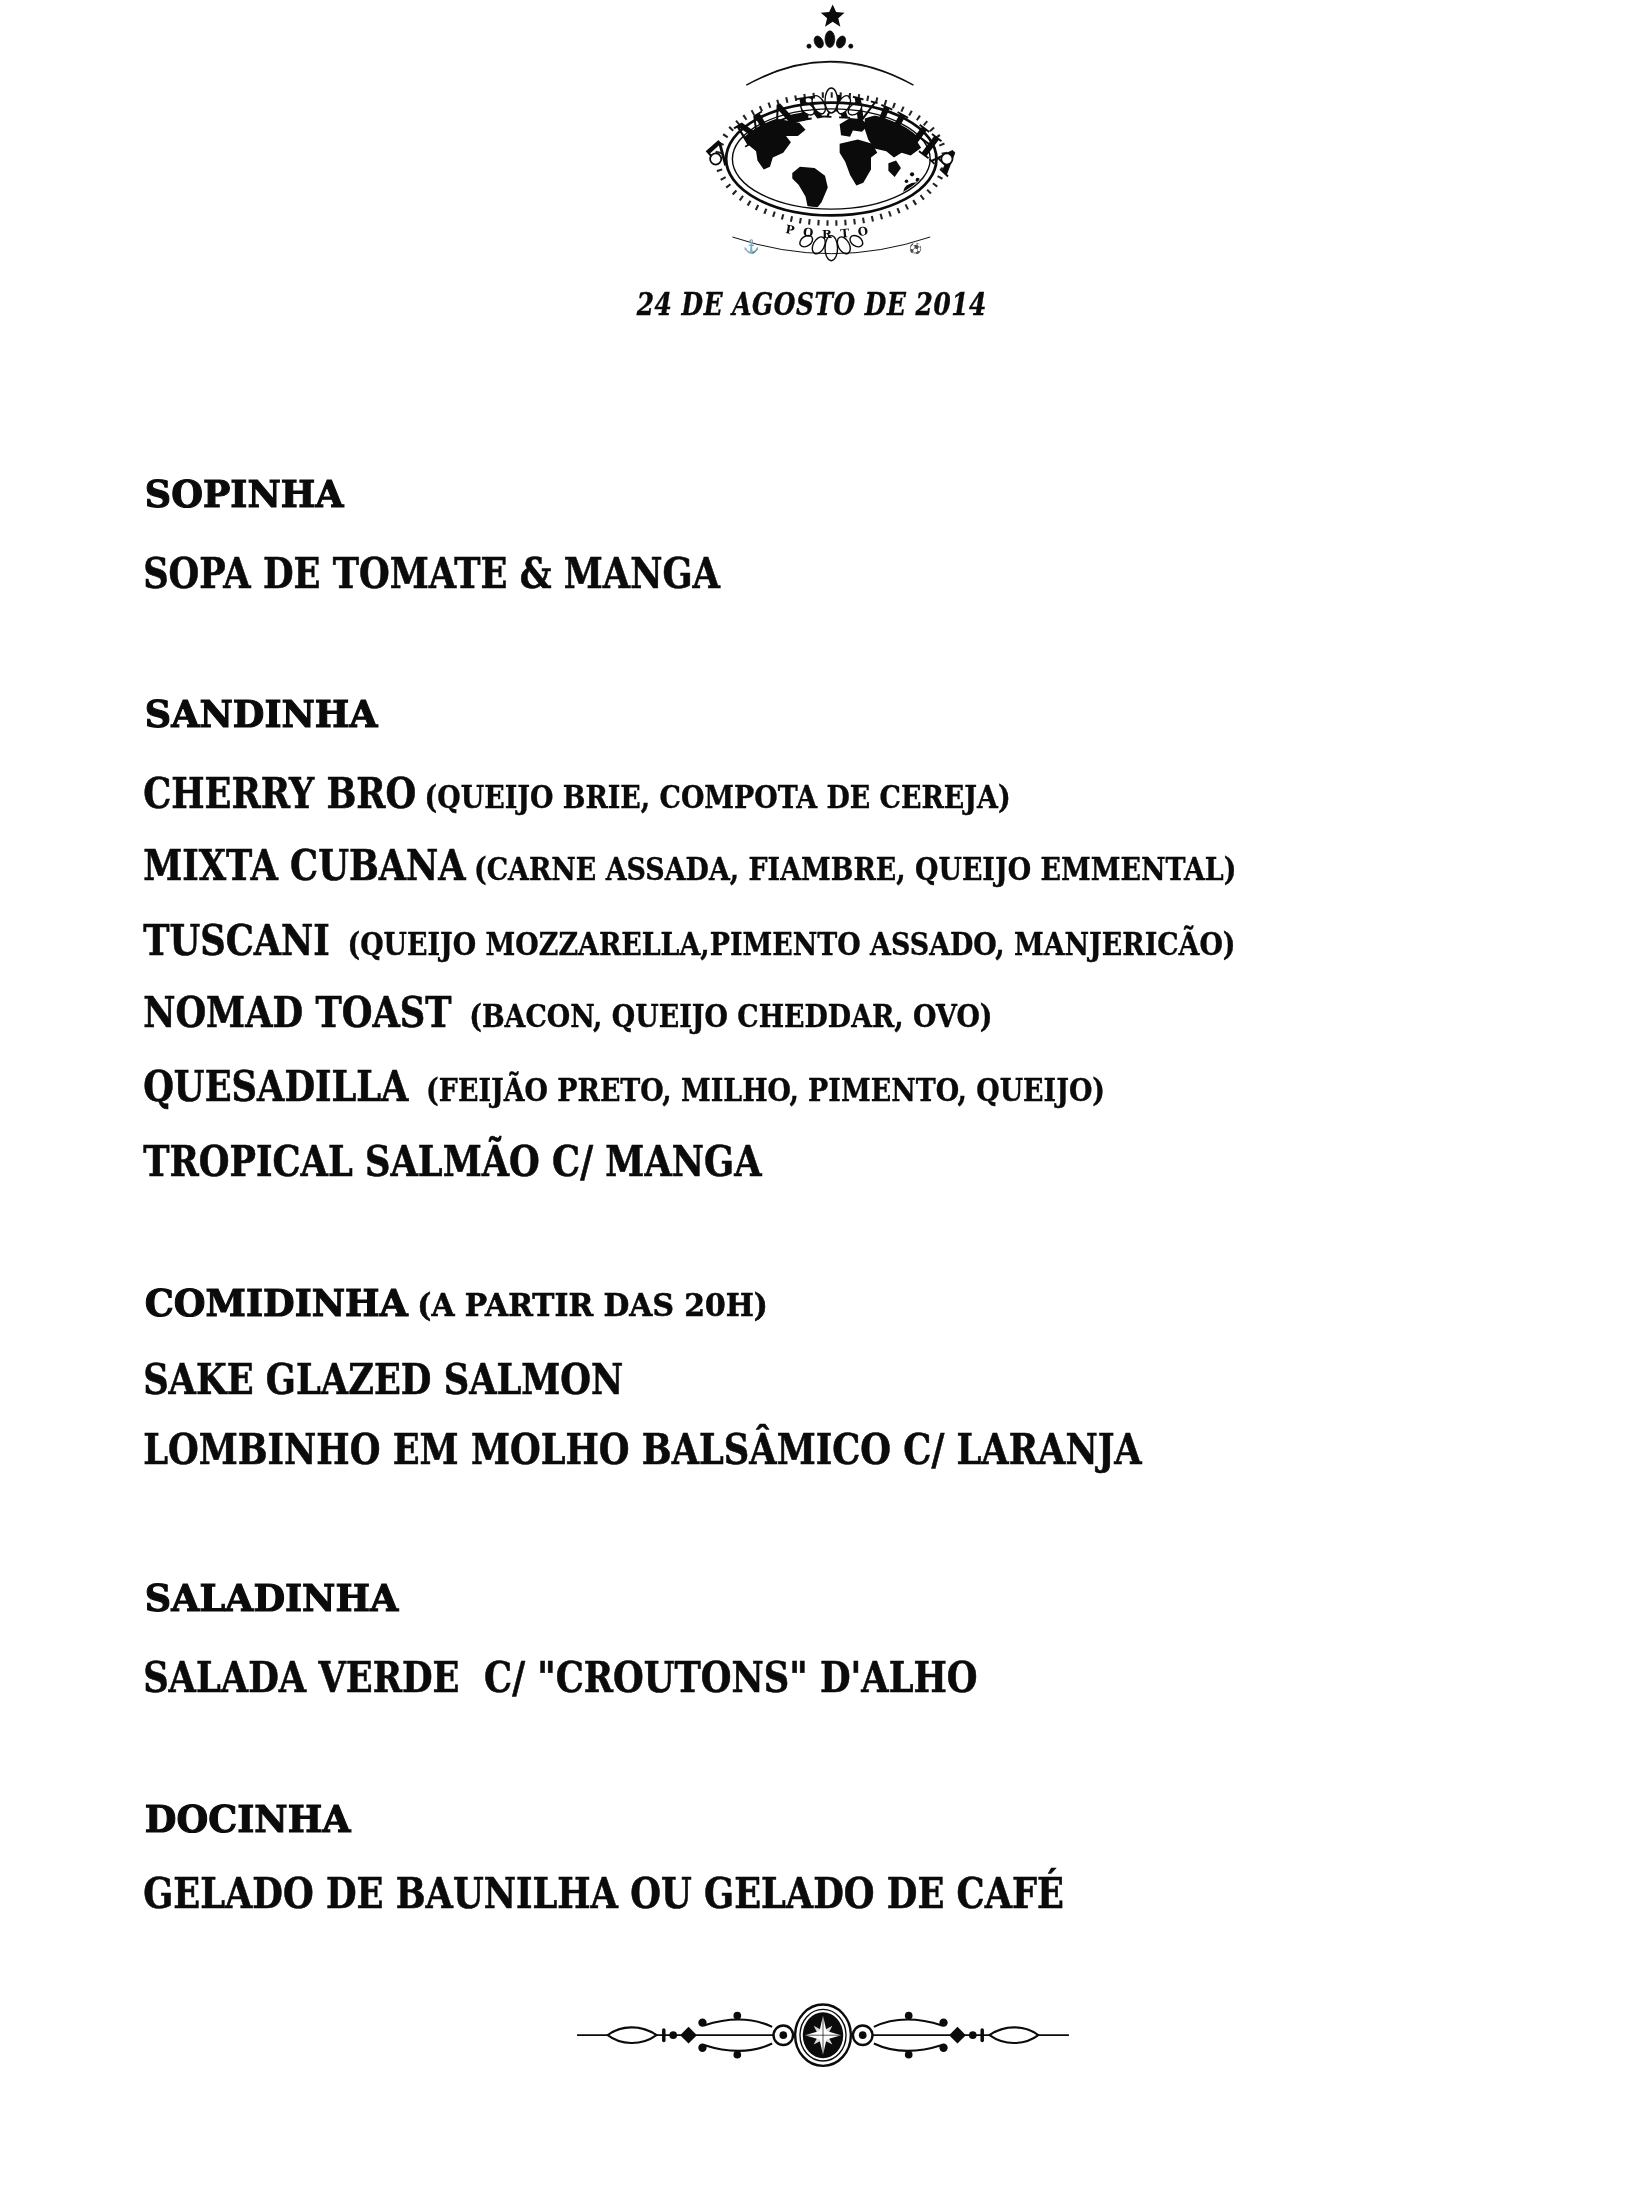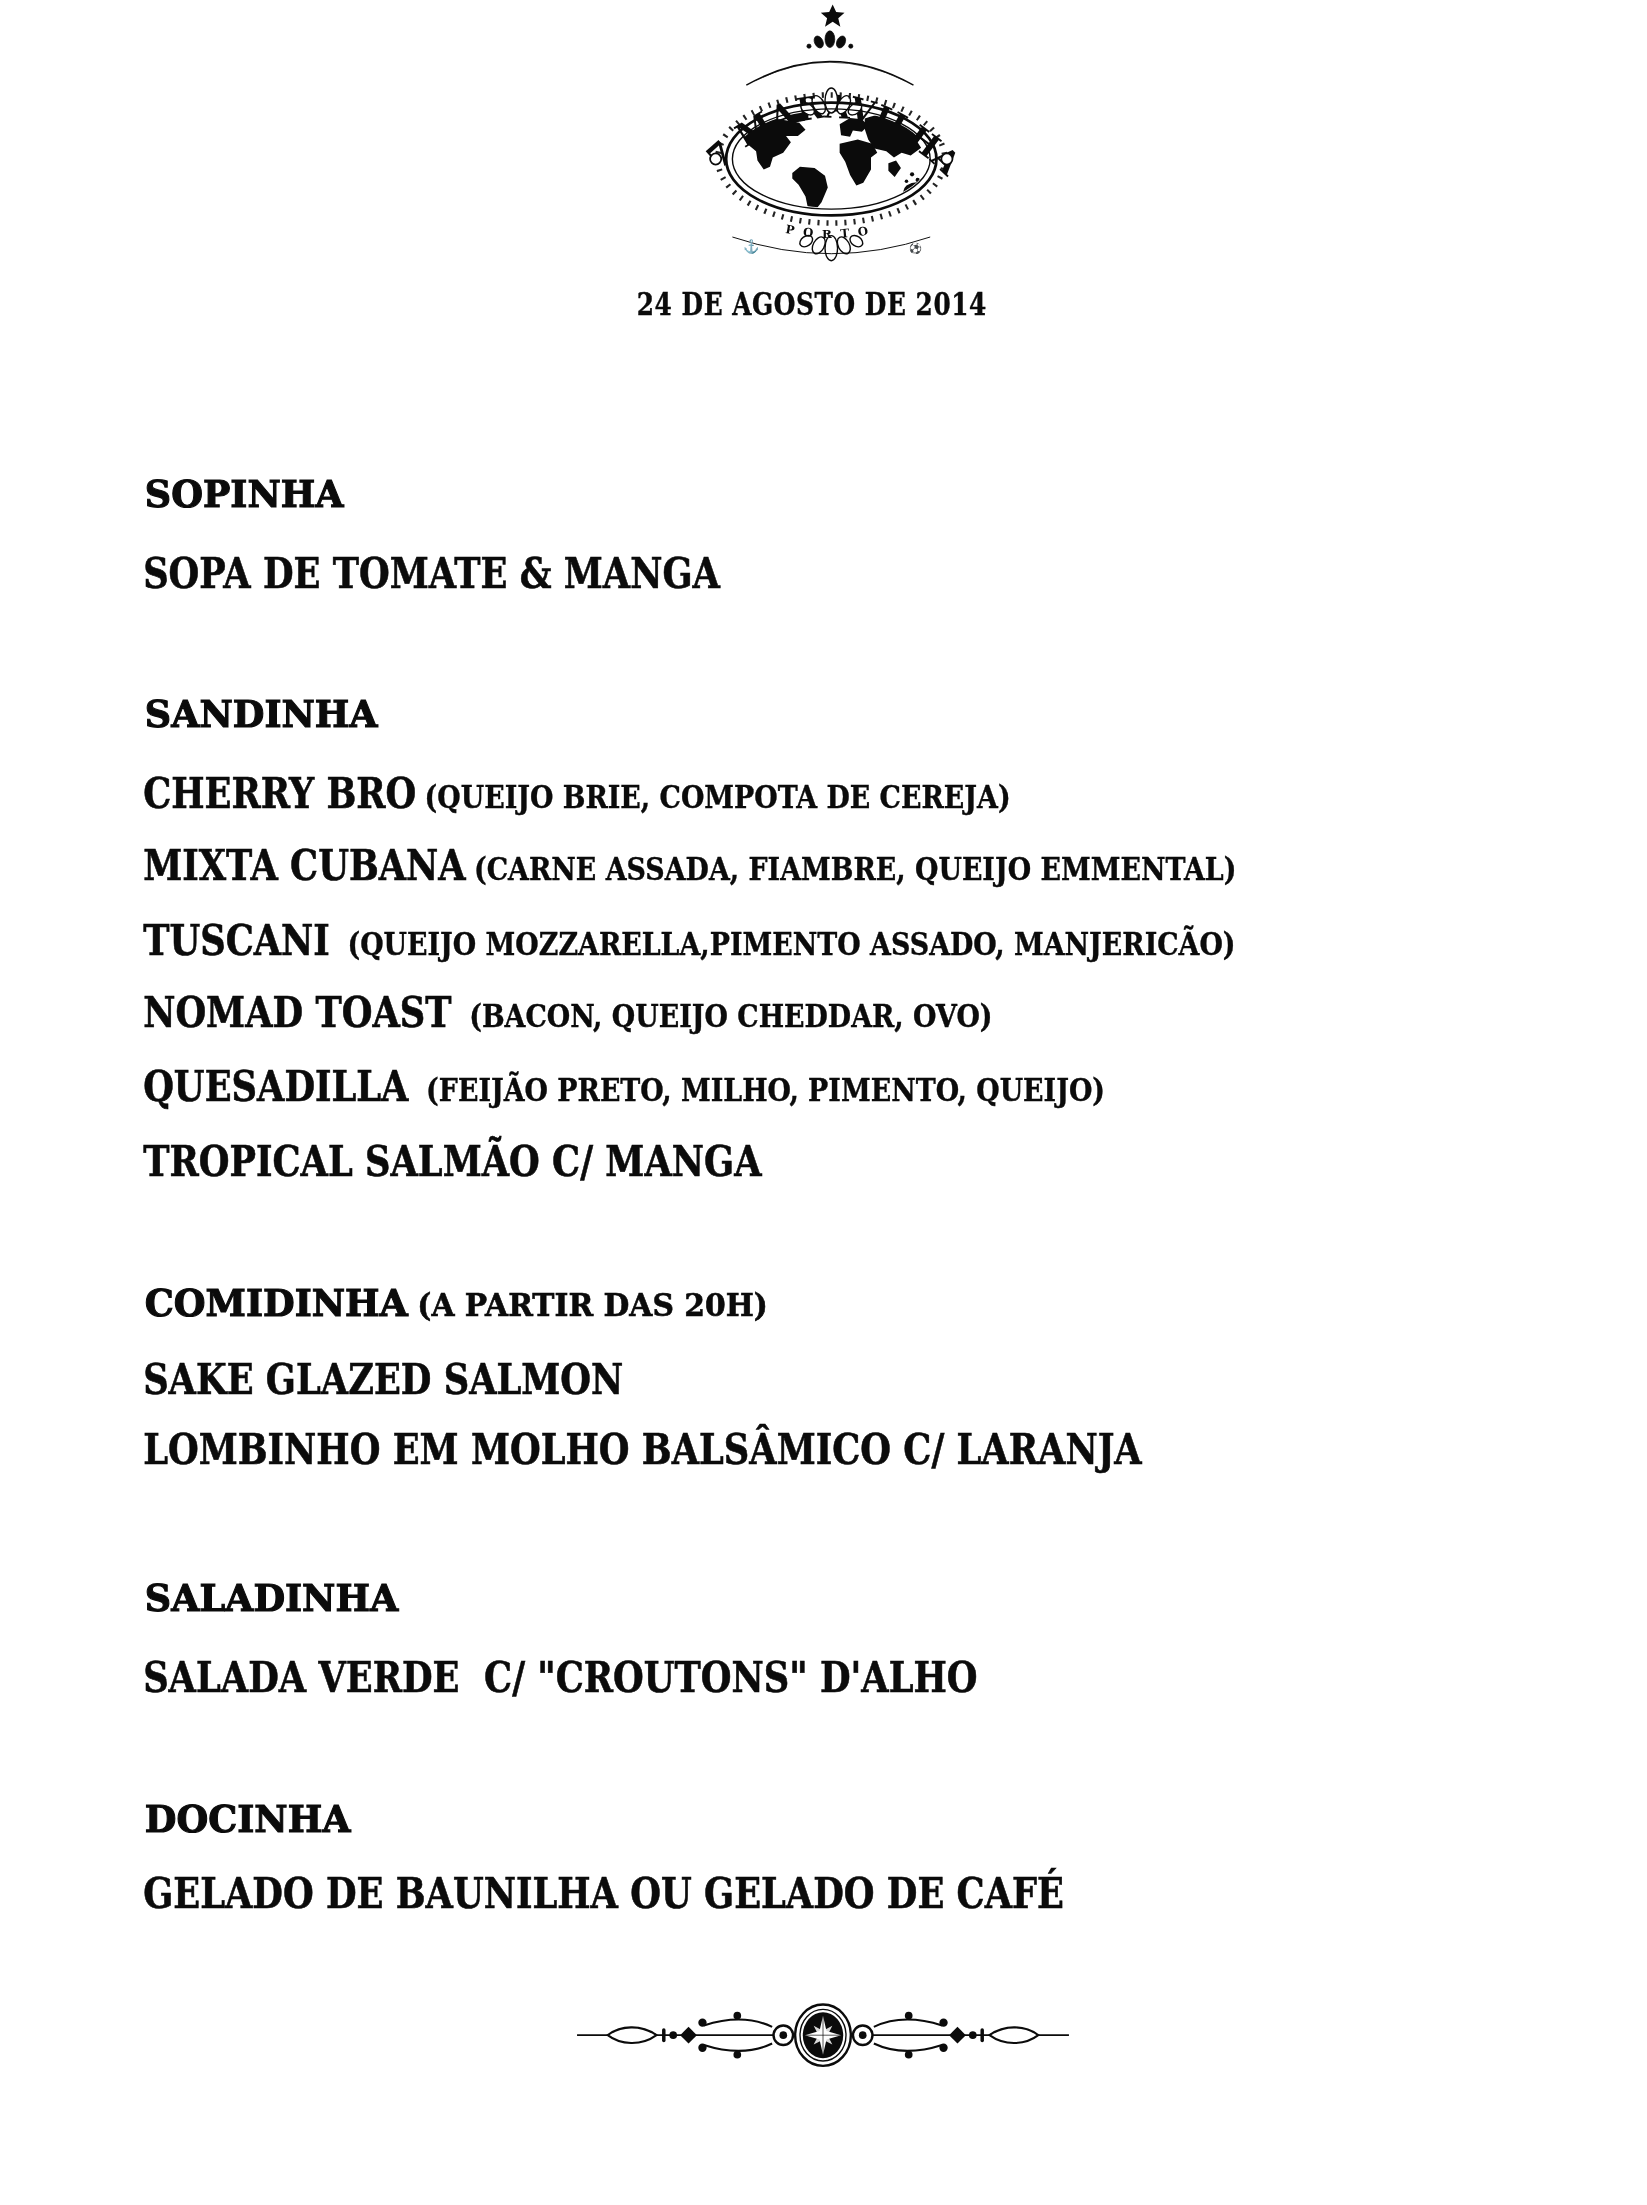--- a/index.html
+++ b/index.html
@@ -16,6 +16,7 @@
   .date-line{
     position:absolute;left:0;right:25px;top:289px;
     text-align:center;
+    font-style:italic;
   }
   .date-line > span{
     display:inline-block;

